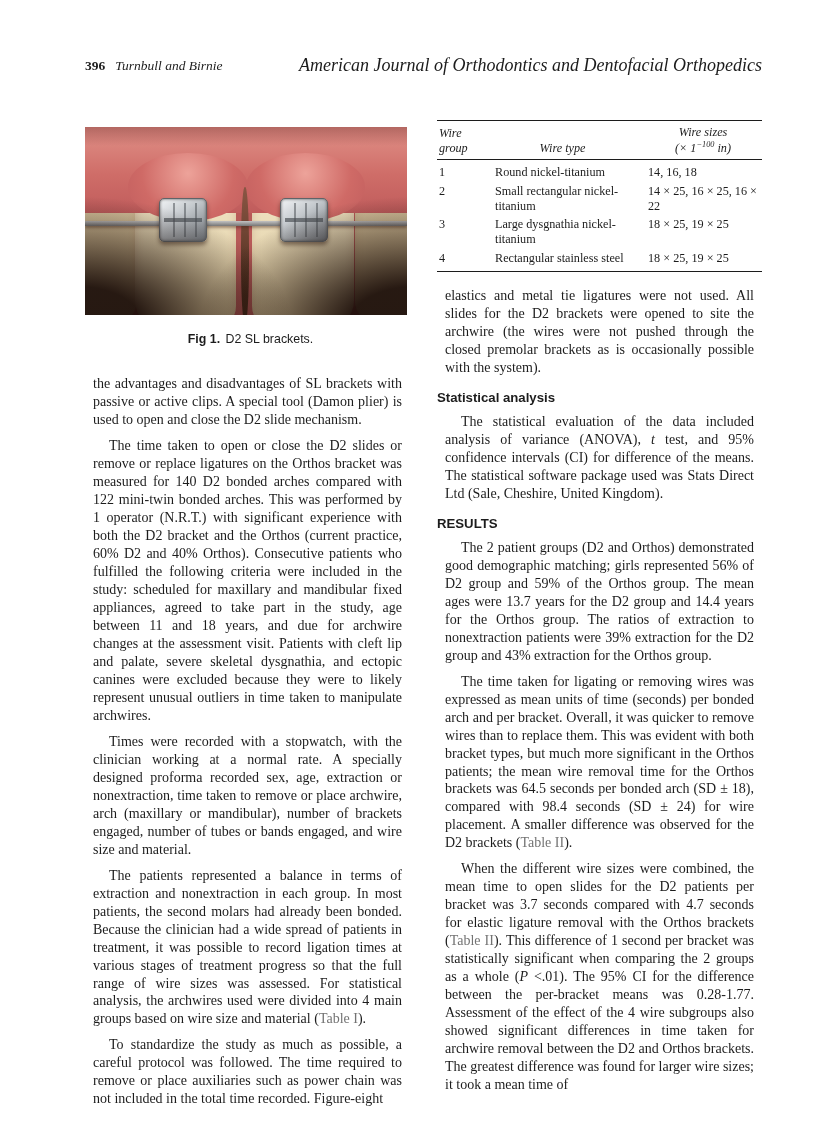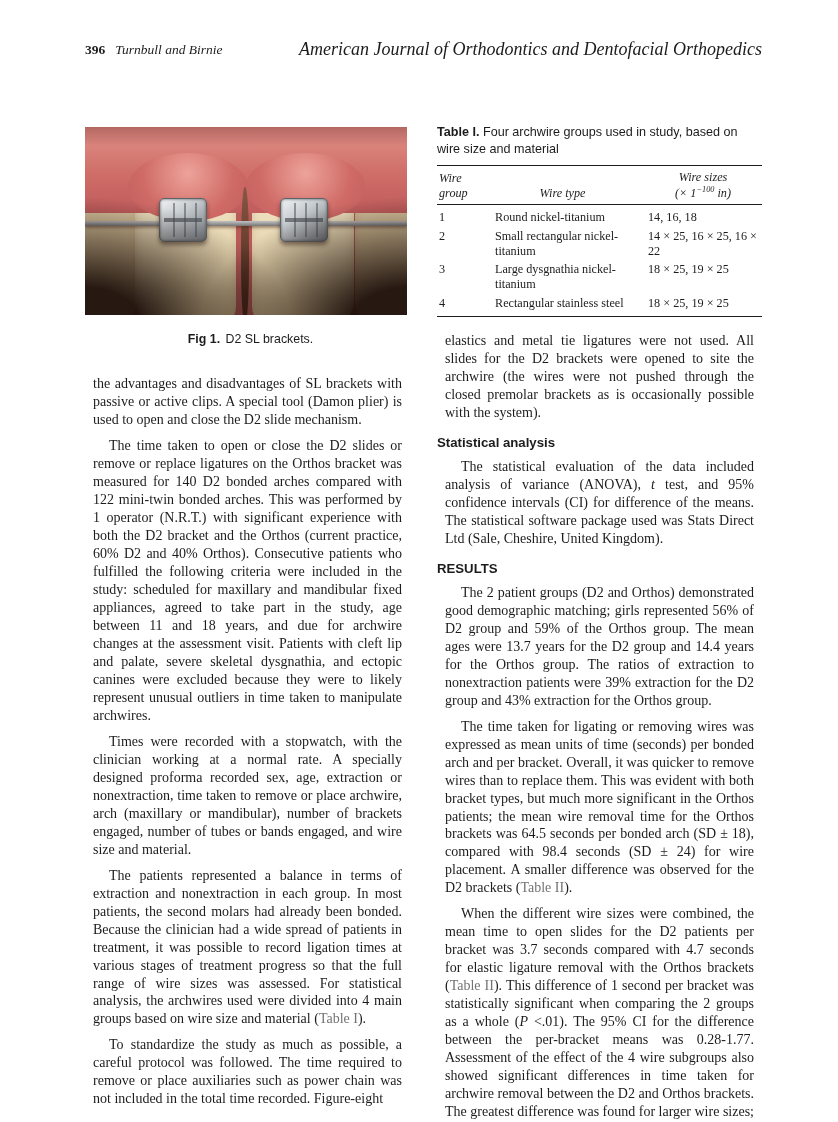--- a/index.html
+++ b/index.html
@@ -8,7 +8,7 @@
     font-family:"Liberation Serif",serif;color:#1c1c1c;overflow:hidden;
   }
   
-  .runhead{position:absolute;top:42px;left:85px;width:677px;display:flex;justify-content:space-between;align-items:flex-start;}
+  .runhead{position:absolute;top:58px;left:85px;width:677px;display:flex;justify-content:space-between;align-items:flex-start;}
   .rh-left{font-size:13.5px;}
   .rh-pagenum{font-weight:bold;margin-right:10px;}
   .rh-authors{font-style:italic;}

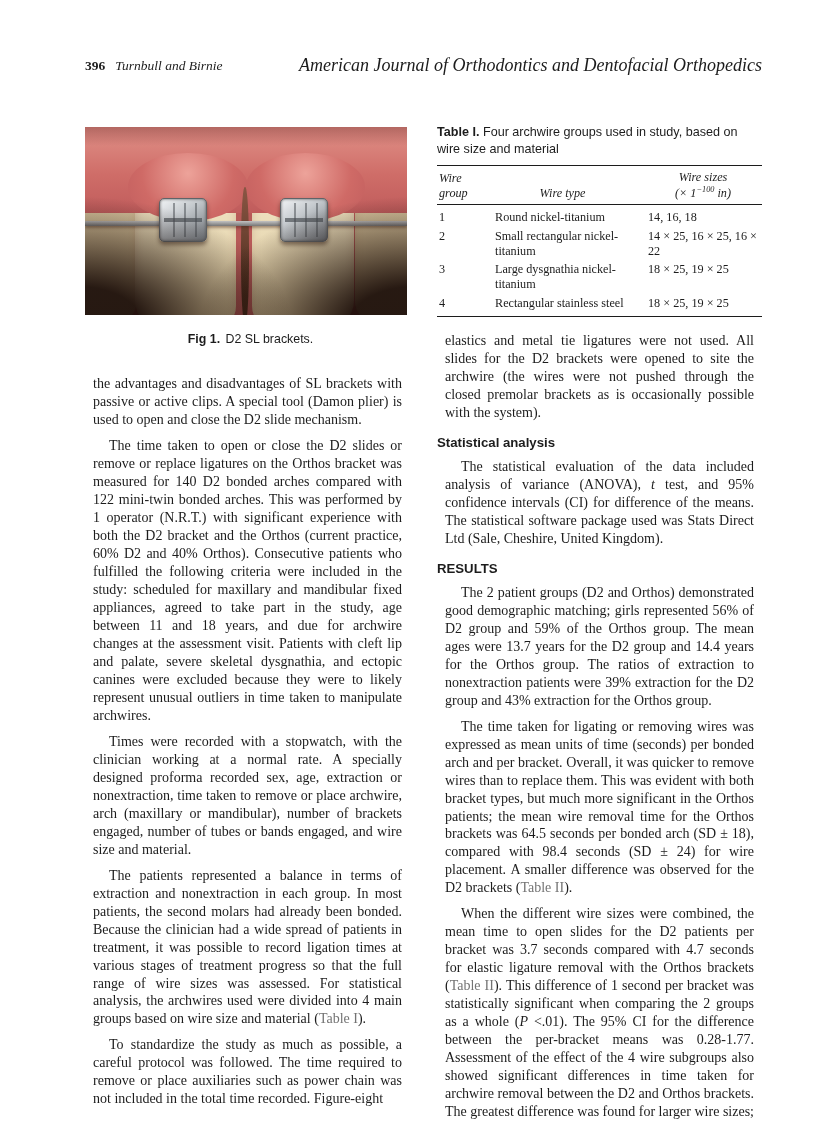--- a/index.html
+++ b/index.html
@@ -113,7 +113,6 @@
   <div class="col-right">
 
     <div class="table-block">
-      <p class="tbl-title"><b>Table I.</b><span> Four archwire groups used in study, based on wire size and material</span></p>
       <table class="datatable">
         <thead>
           <tr>

